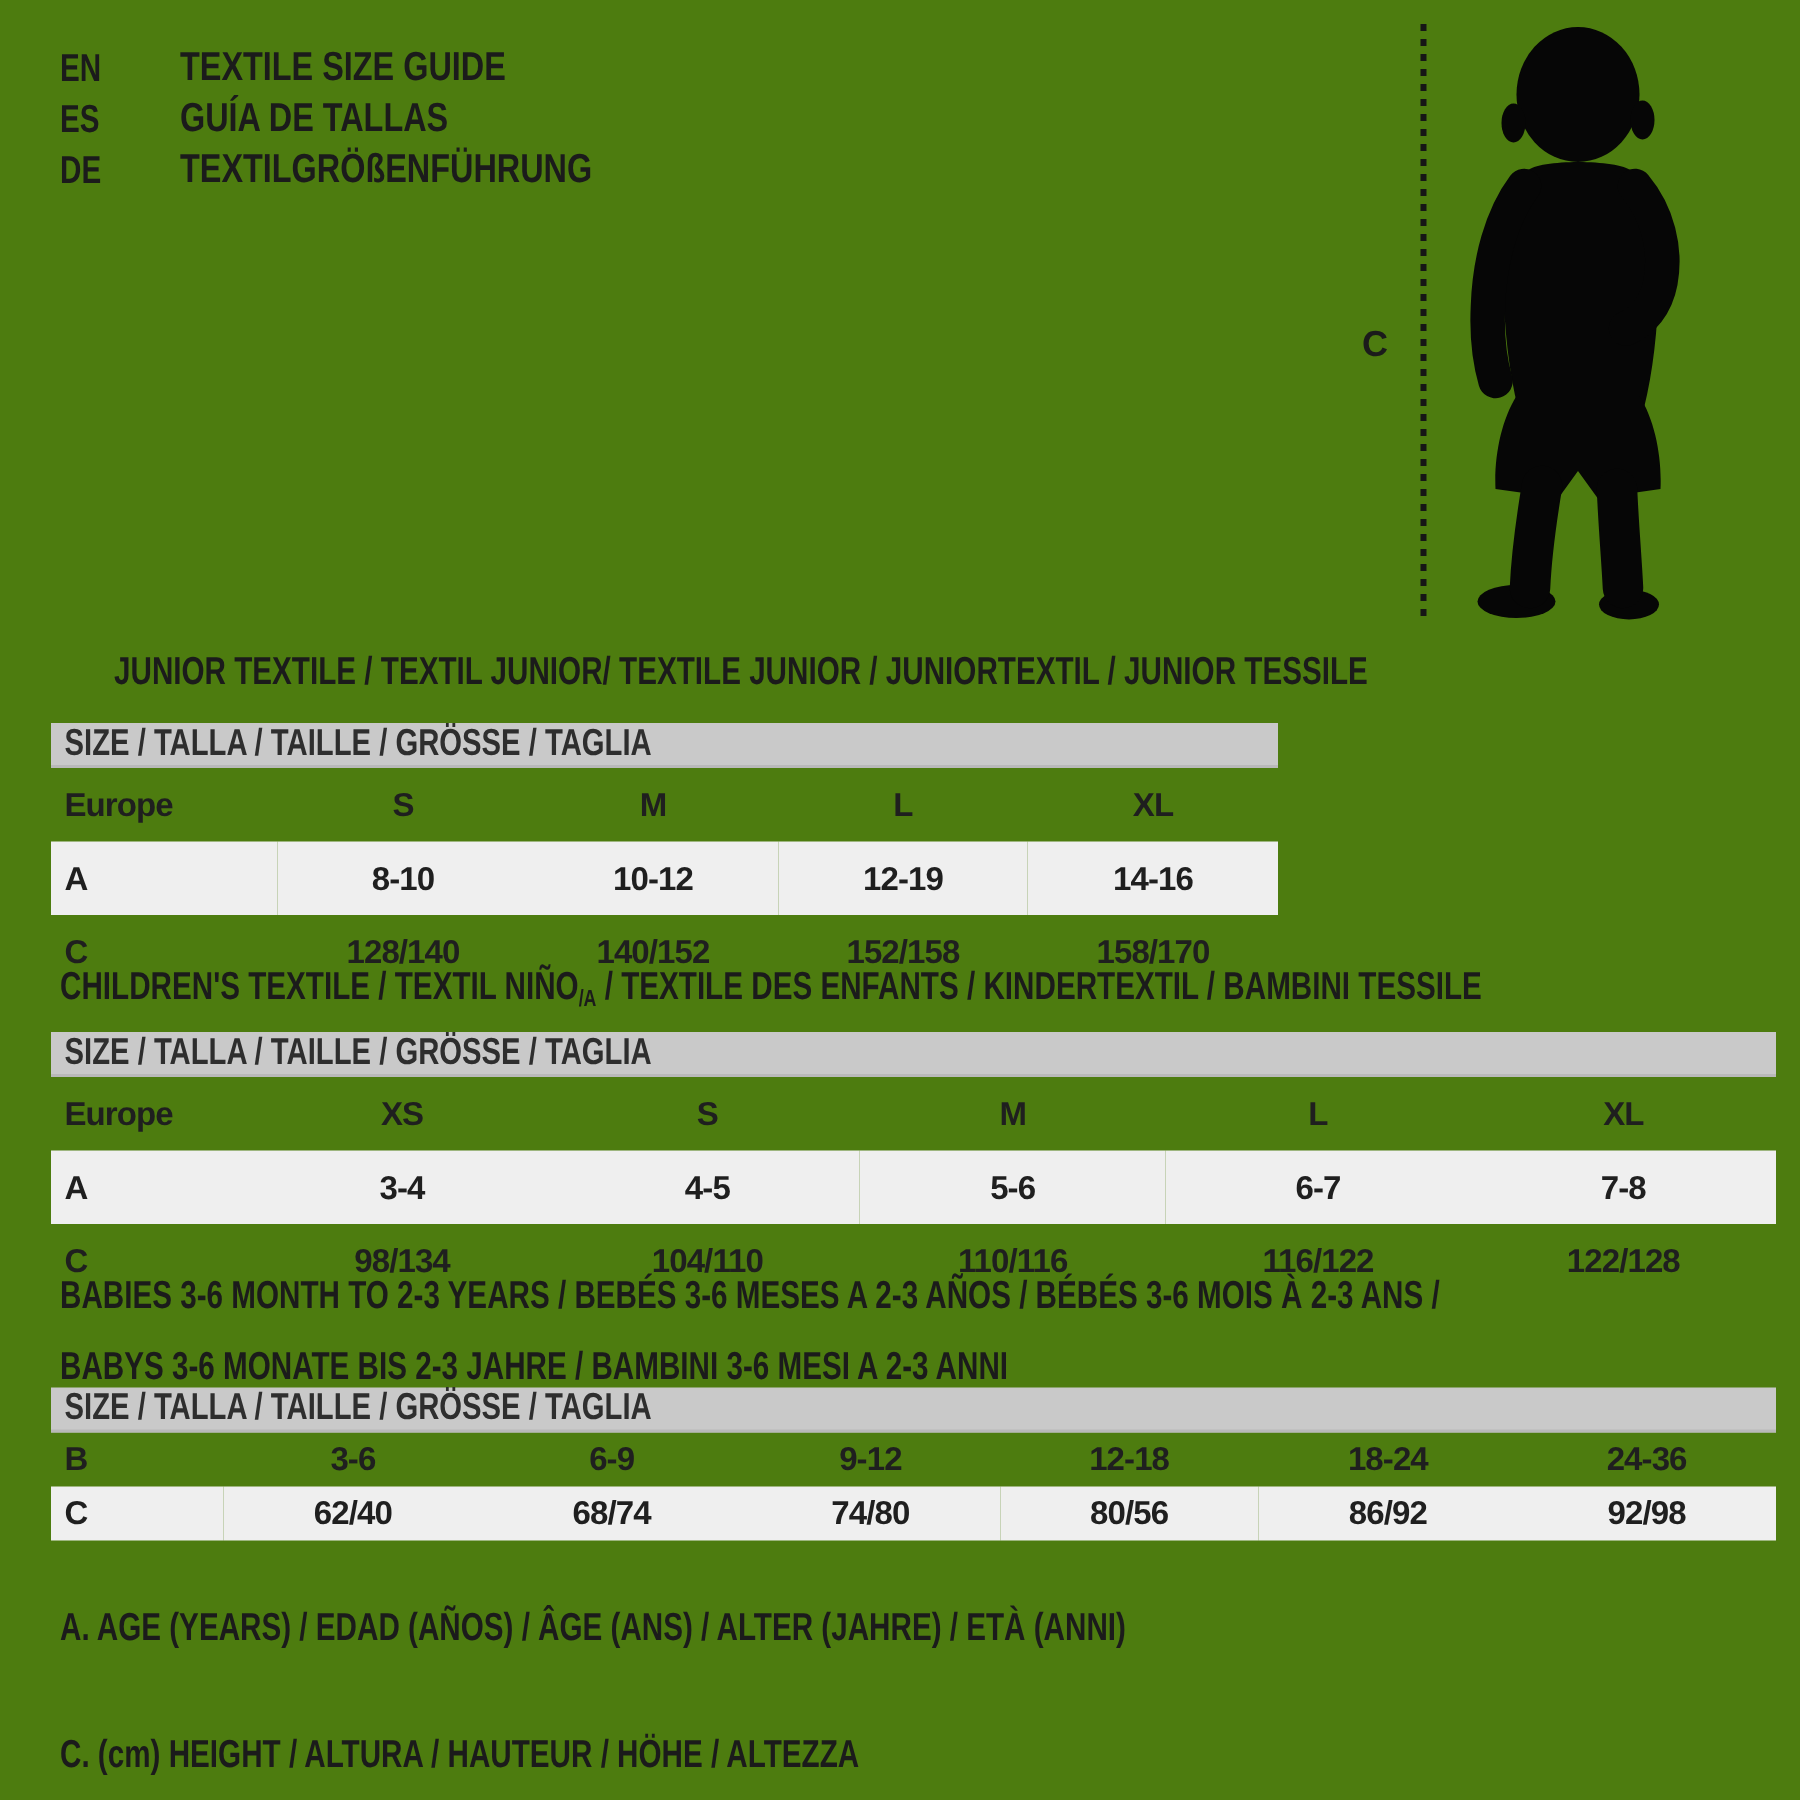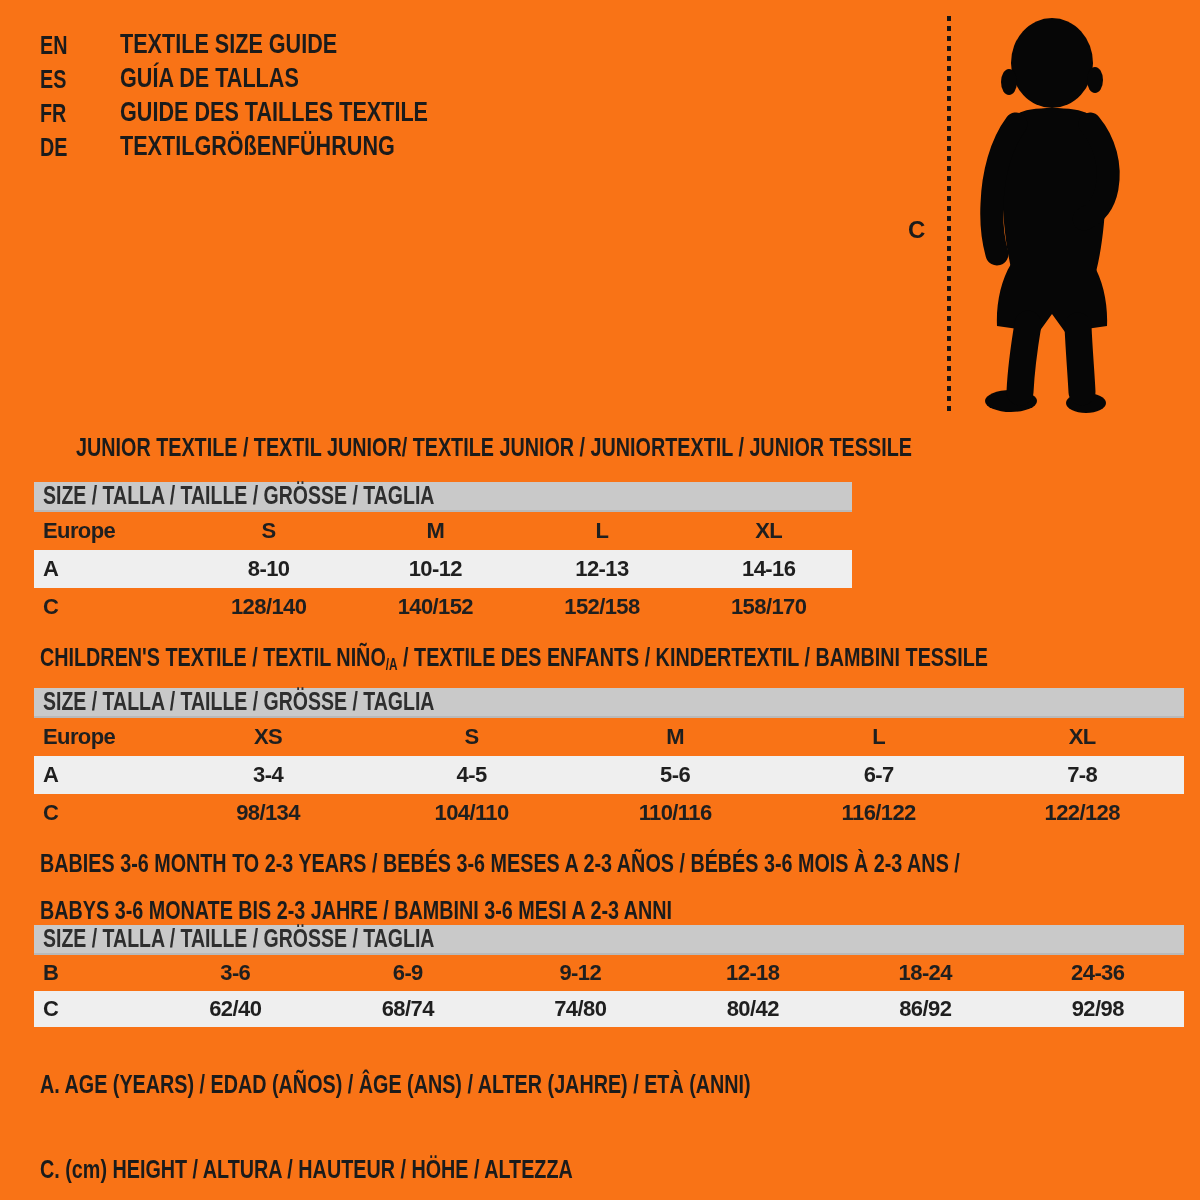--- a/index.html
+++ b/index.html
@@ -6,7 +6,7 @@
   html,body { background:#ffffff; }
   .page {
     position:relative; width:1200px; height:1200px;
-    background:#f97316; overflow:hidden;
+    background:#4d7c0f; overflow:hidden;
     font-family:"Liberation Sans", sans-serif;
     font-weight:bold; color:#1b1b1b;
   }

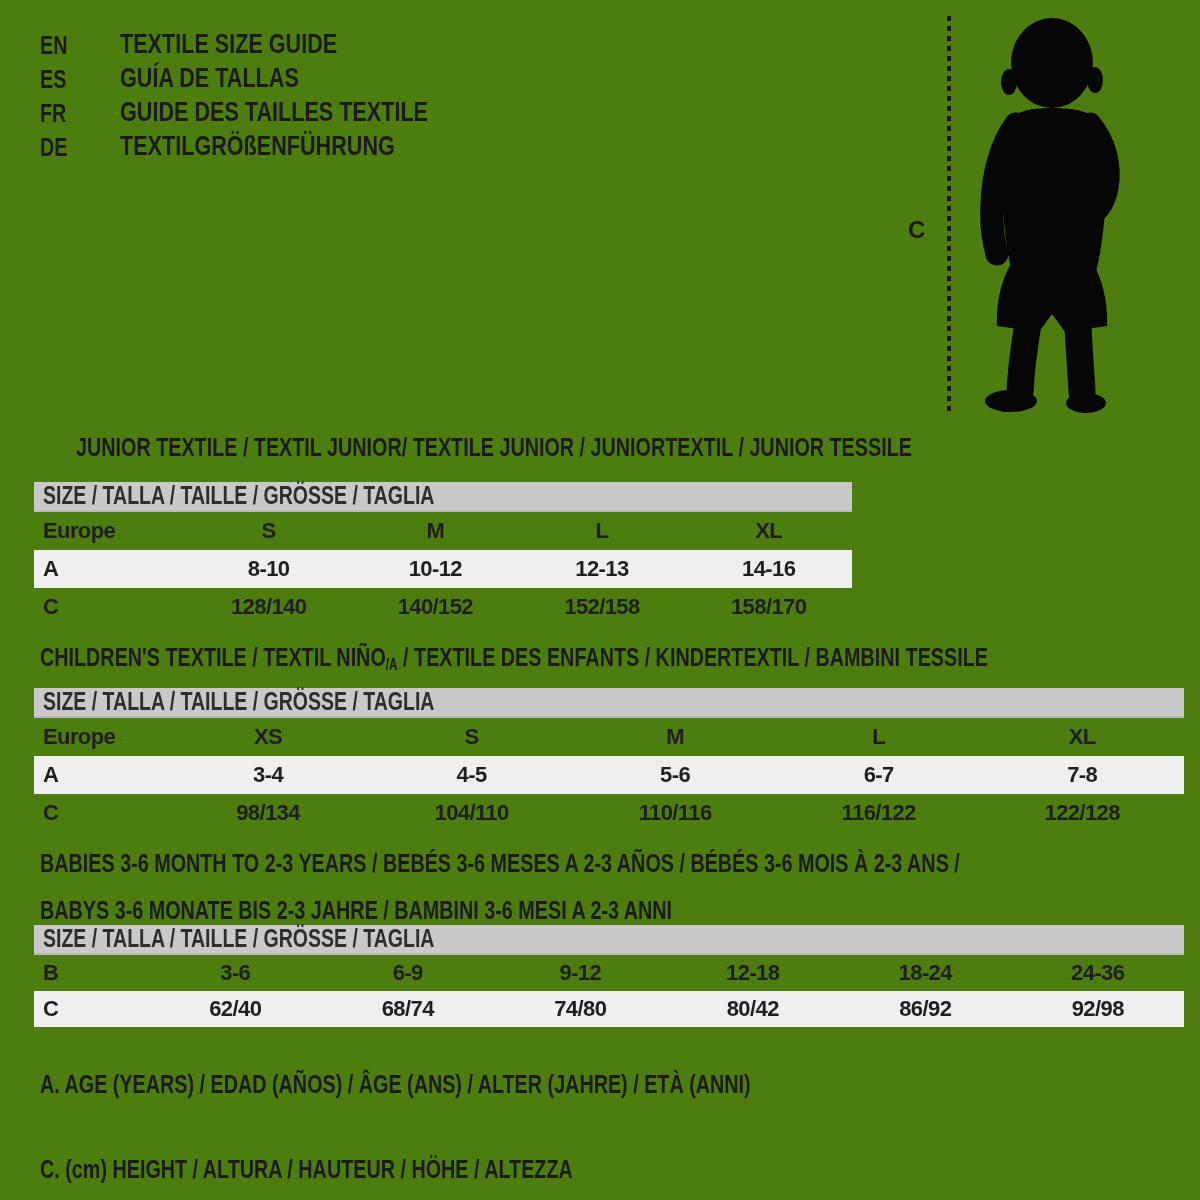--- a/index.html
+++ b/index.html
@@ -60,10 +60,6 @@
     <div class="lang-row">
       <span class="lang-code"><span class="cond">ES</span></span>
       <span class="cond" style="font-size:27px; transform:scaleX(0.80);">GUÍA DE TALLAS</span>
-    </div>
-    <div class="lang-row">
-      <span class="lang-code"><span class="cond">FR</span></span>
-      <span class="cond" style="font-size:27px; transform:scaleX(0.80);">GUIDE DES TAILLES TEXTILE</span>
     </div>
     <div class="lang-row">
       <span class="lang-code"><span class="cond">DE</span></span>

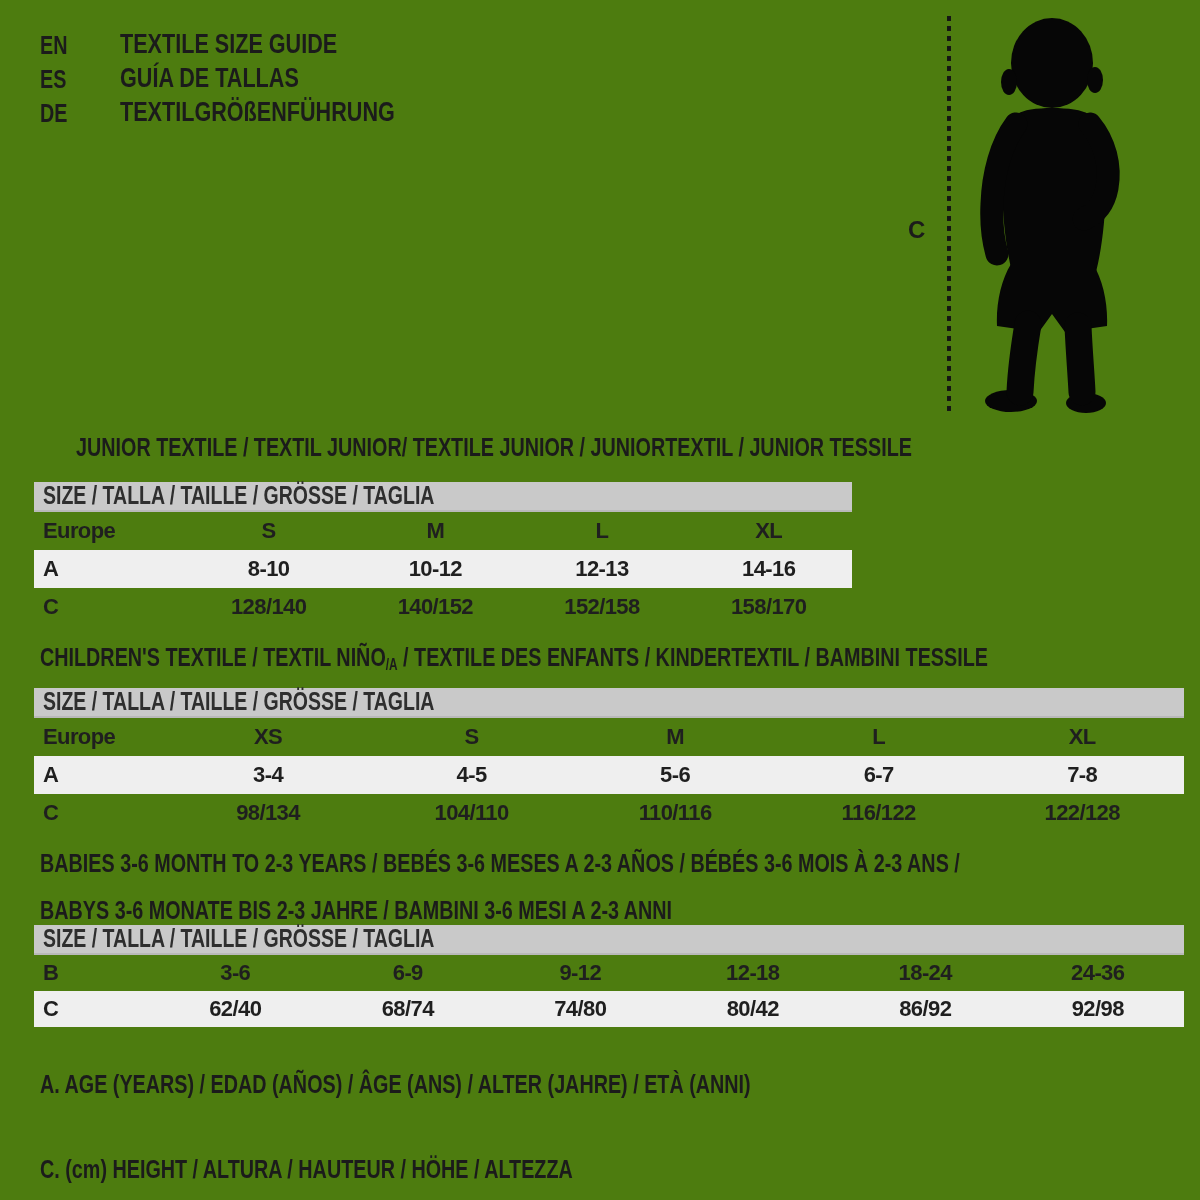--- a/index.html
+++ b/index.html
@@ -38,7 +38,7 @@
   .band .cond { font-size:25px; transform:scaleX(0.78); }
   table { border-collapse:collapse; table-layout:fixed; width:100%; }
   td {
-    height:38px; font-size:22px; letter-spacing:-0.6px;
+    height:49px; font-size:22px; letter-spacing:-0.6px;
     text-align:center; vertical-align:middle; color:#1f1f1f;
   }
   .babies-t td { height:36px; }

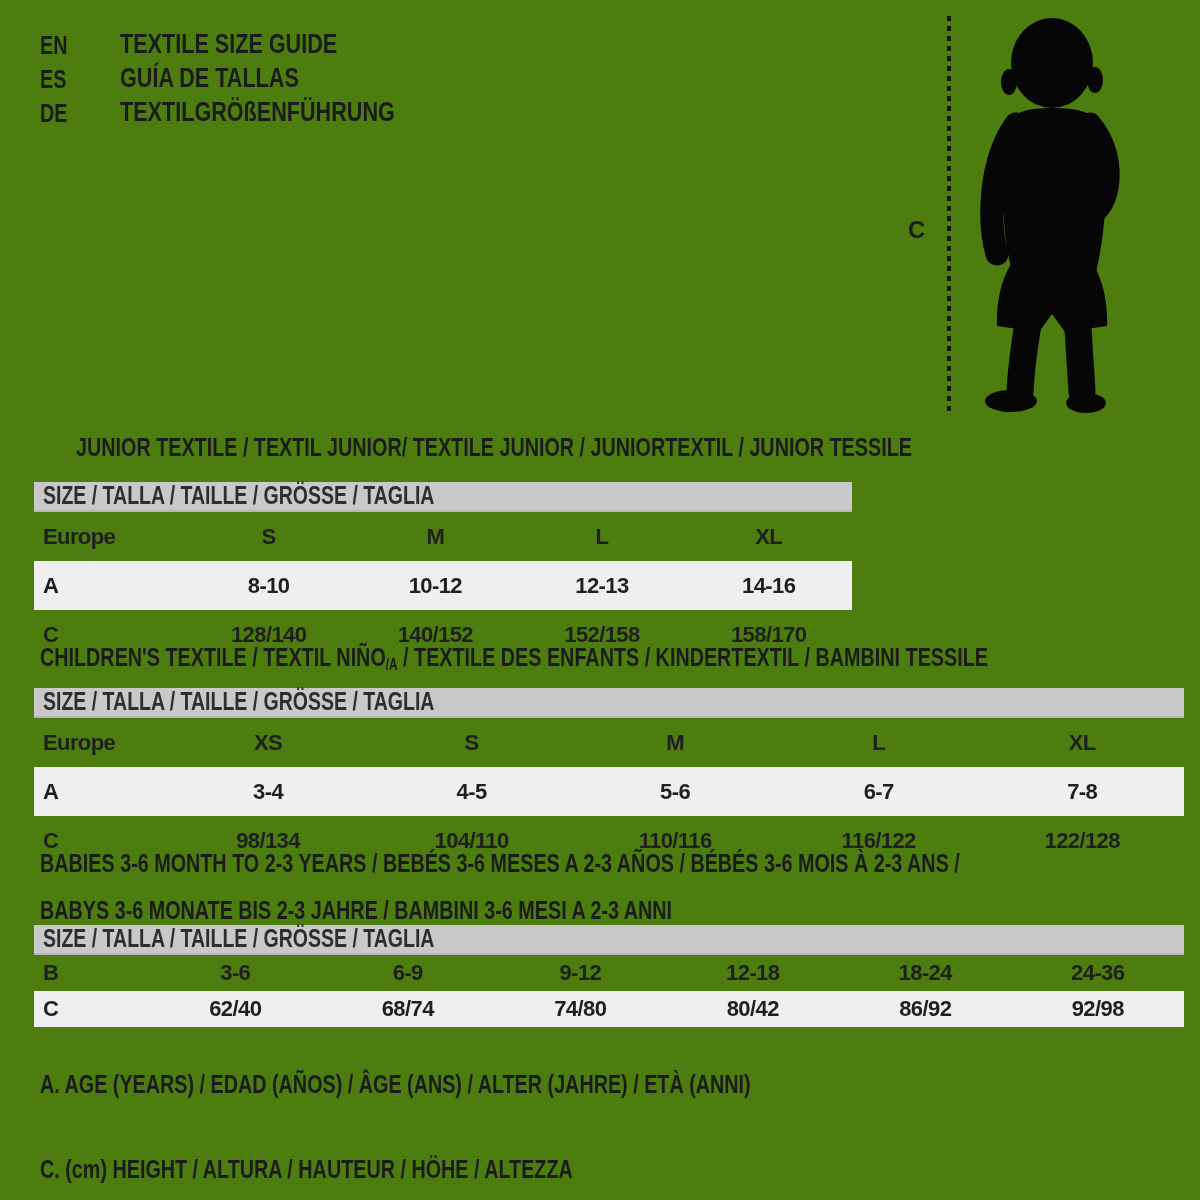--- a/index.html
+++ b/index.html
@@ -114,7 +114,7 @@
         <td class="rowlabel">A</td>
         <td>8-10</td>
         <td>10-12</td>
-        <td>12-13</td>
+        <td>12-19</td>
         <td>14-16</td>
       </tr>
       <tr>

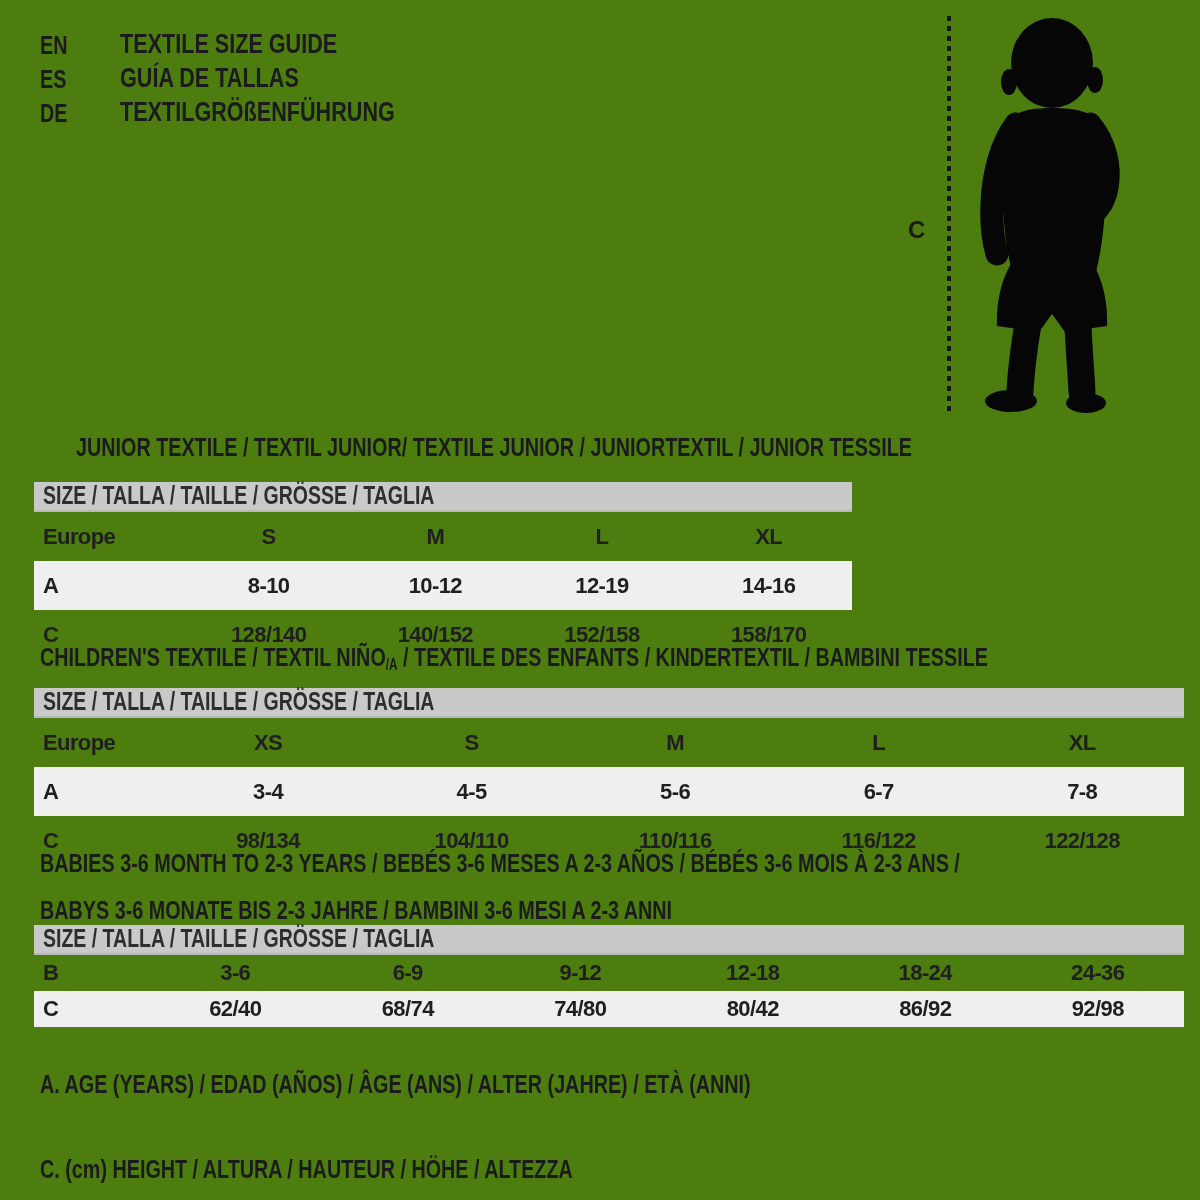--- a/index.html
+++ b/index.html
@@ -210,7 +210,7 @@
         <td>62/40</td>
         <td>68/74</td>
         <td>74/80</td>
-        <td>80/42</td>
+        <td>80/56</td>
         <td>86/92</td>
         <td>92/98</td>
       </tr>

